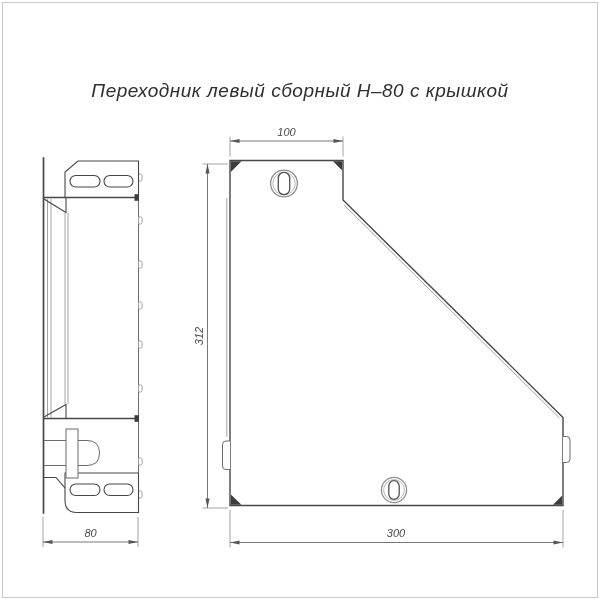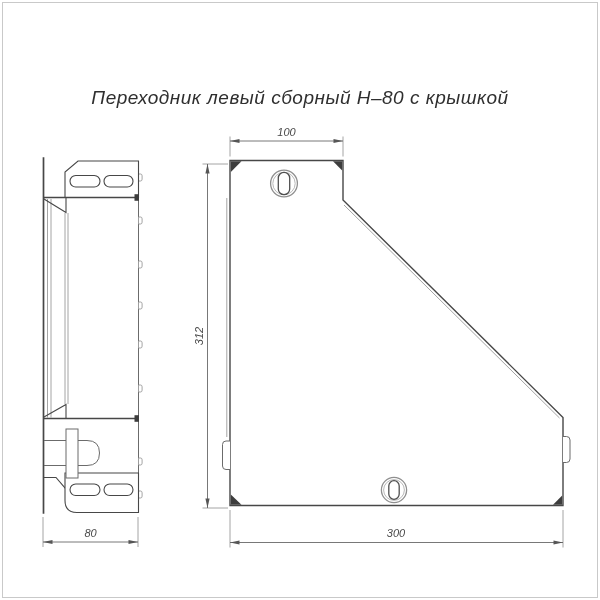--- a/index.html
+++ b/index.html
@@ -9,7 +9,7 @@
   html,body{margin:0;padding:0;}
   body{width:600px;height:600px;background:var(--background);font-family:"Liberation Sans",sans-serif;position:relative;overflow:hidden;}
   .frame{position:absolute;left:2px;top:2px;right:2px;bottom:2px;border:1px solid var(--frame);}
-  .title{position:absolute;left:0;right:0;top:87px;text-align:center;
+  .title{position:absolute;left:0;right:0;top:80px;text-align:center;
          font:italic 19px "Liberation Sans",sans-serif;color:var(--text);letter-spacing:.5px;}
   svg{position:absolute;left:0;top:0;}
   .st {stroke:var(--line-main);stroke-width:1.1;fill:none;stroke-linecap:square;}

